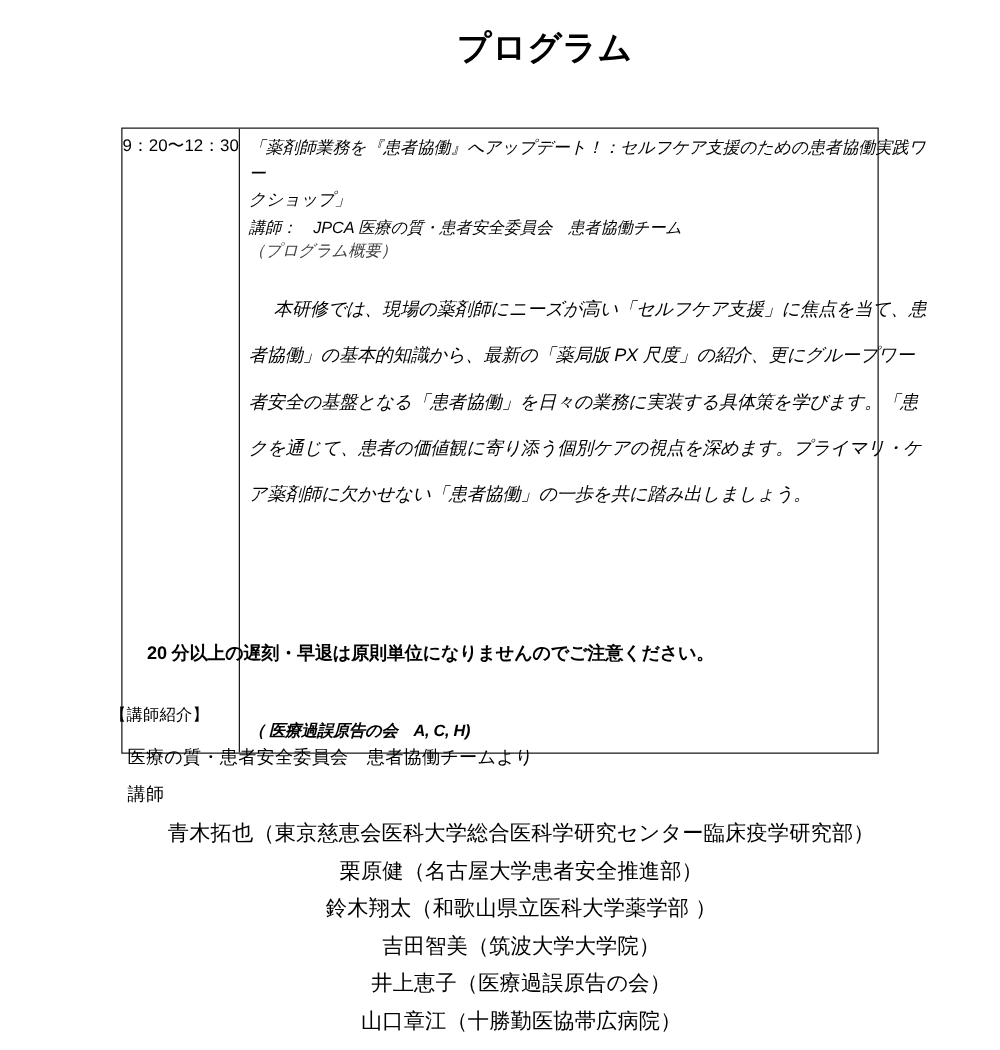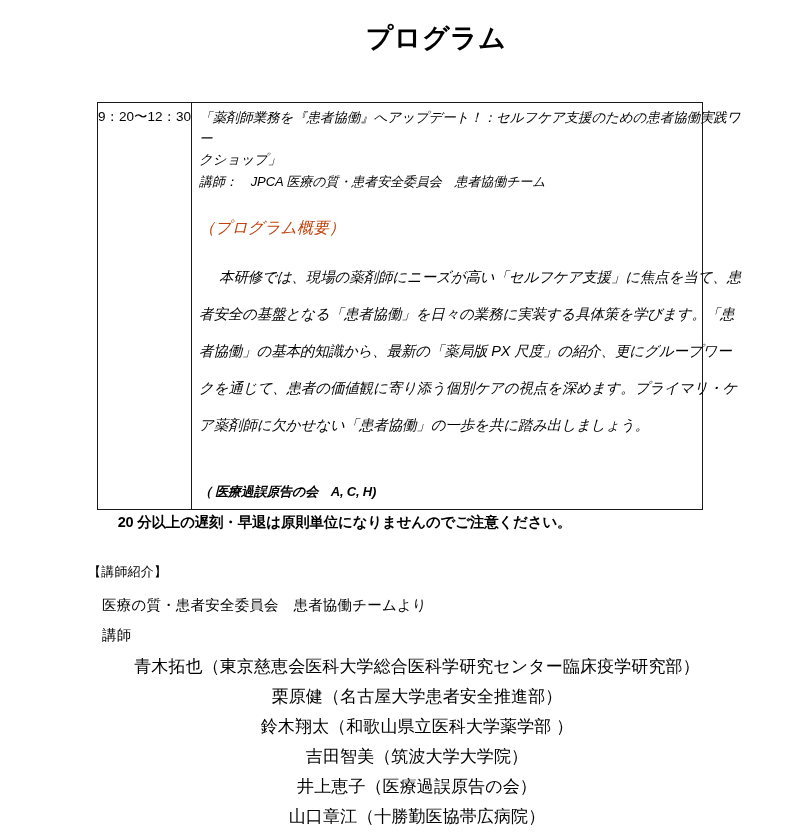--- a/index.html
+++ b/index.html
@@ -52,7 +52,7 @@
     left: 97px;
     top: 102px;
     width: 606px;
-    height: 408px;
+    height: 501px;
     box-sizing: border-box;
     border: 1.4px solid #1a1a1a;
     display: flex;

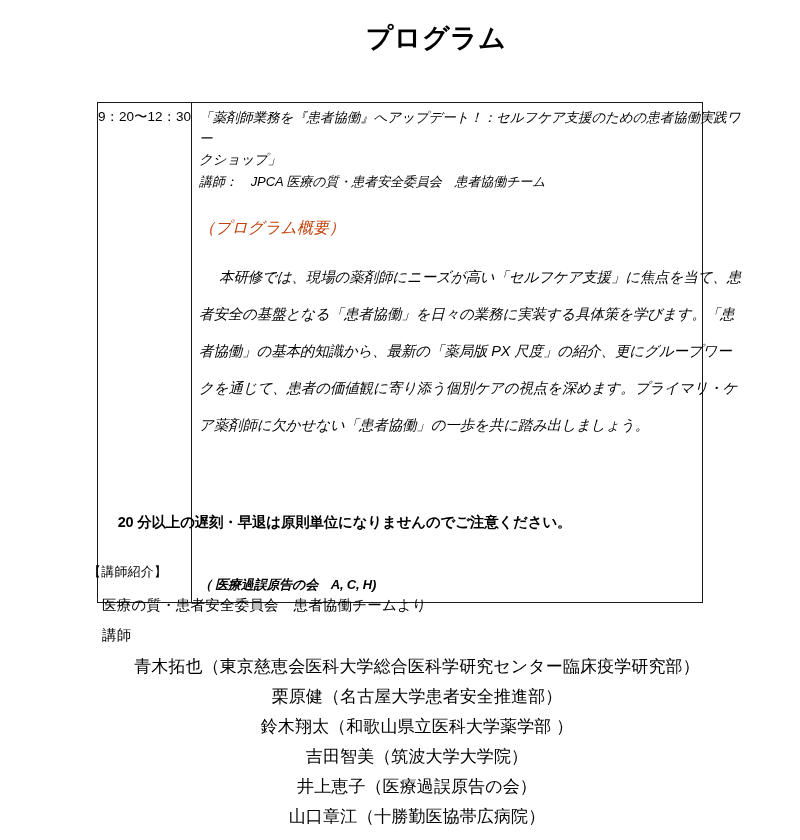--- a/index.html
+++ b/index.html
@@ -88,9 +88,8 @@
   }
   .outline-label {
     font-family: "Liberation Serif", "DejaVu Serif", serif;
-    font-size: 16px;
-    margin-top: 26px;
-    color: #c2410c;
+    font-size: 13px;
+    color: #404040;
   }
   .outline-body {
     margin-top: 20px;

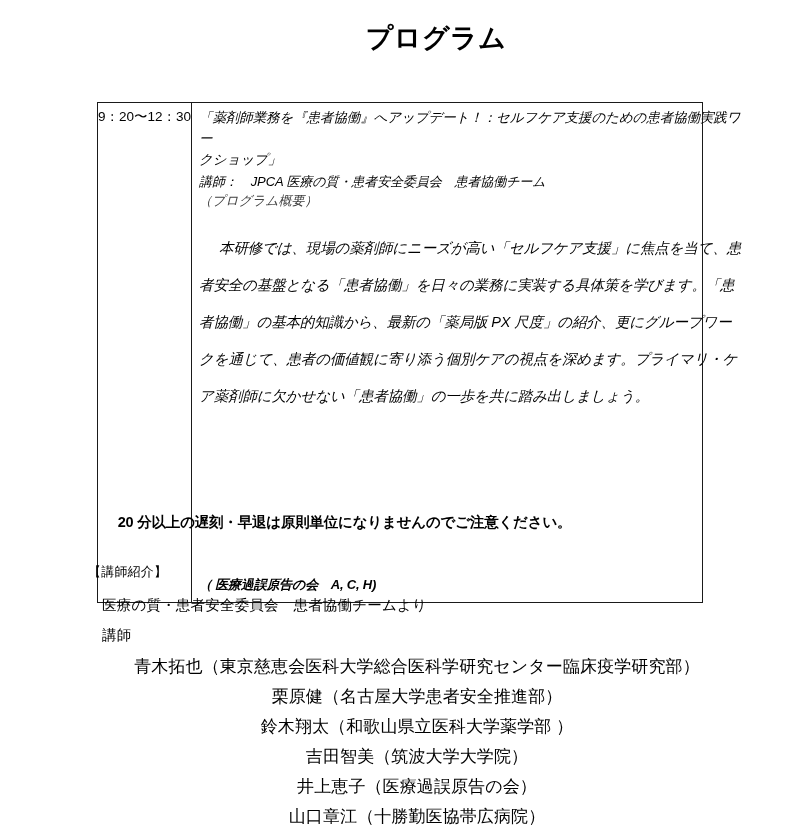--- a/index.html
+++ b/index.html
@@ -186,8 +186,8 @@
 
       <div class="outline-body">
         <span class="ln first">本研修では、現場の薬剤師にニーズが高い「セルフケア支援」に焦点を当て、患</span>
+        <span class="ln">者協働」の基本的知識から、最新の「薬局版 PX 尺度」の紹介、更にグループワー</span>
         <span class="ln">者安全の基盤となる「患者協働」を日々の業務に実装する具体策を学びます。「患</span>
-        <span class="ln">者協働」の基本的知識から、最新の「薬局版 PX 尺度」の紹介、更にグループワー</span>
         <span class="ln">クを通じて、患者の価値観に寄り添う個別ケアの視点を深めます。プライマリ・ケ</span>
         <span class="ln">ア薬剤師に欠かせない「患者協働」の一歩を共に踏み出しましょう。</span>
       </div>

